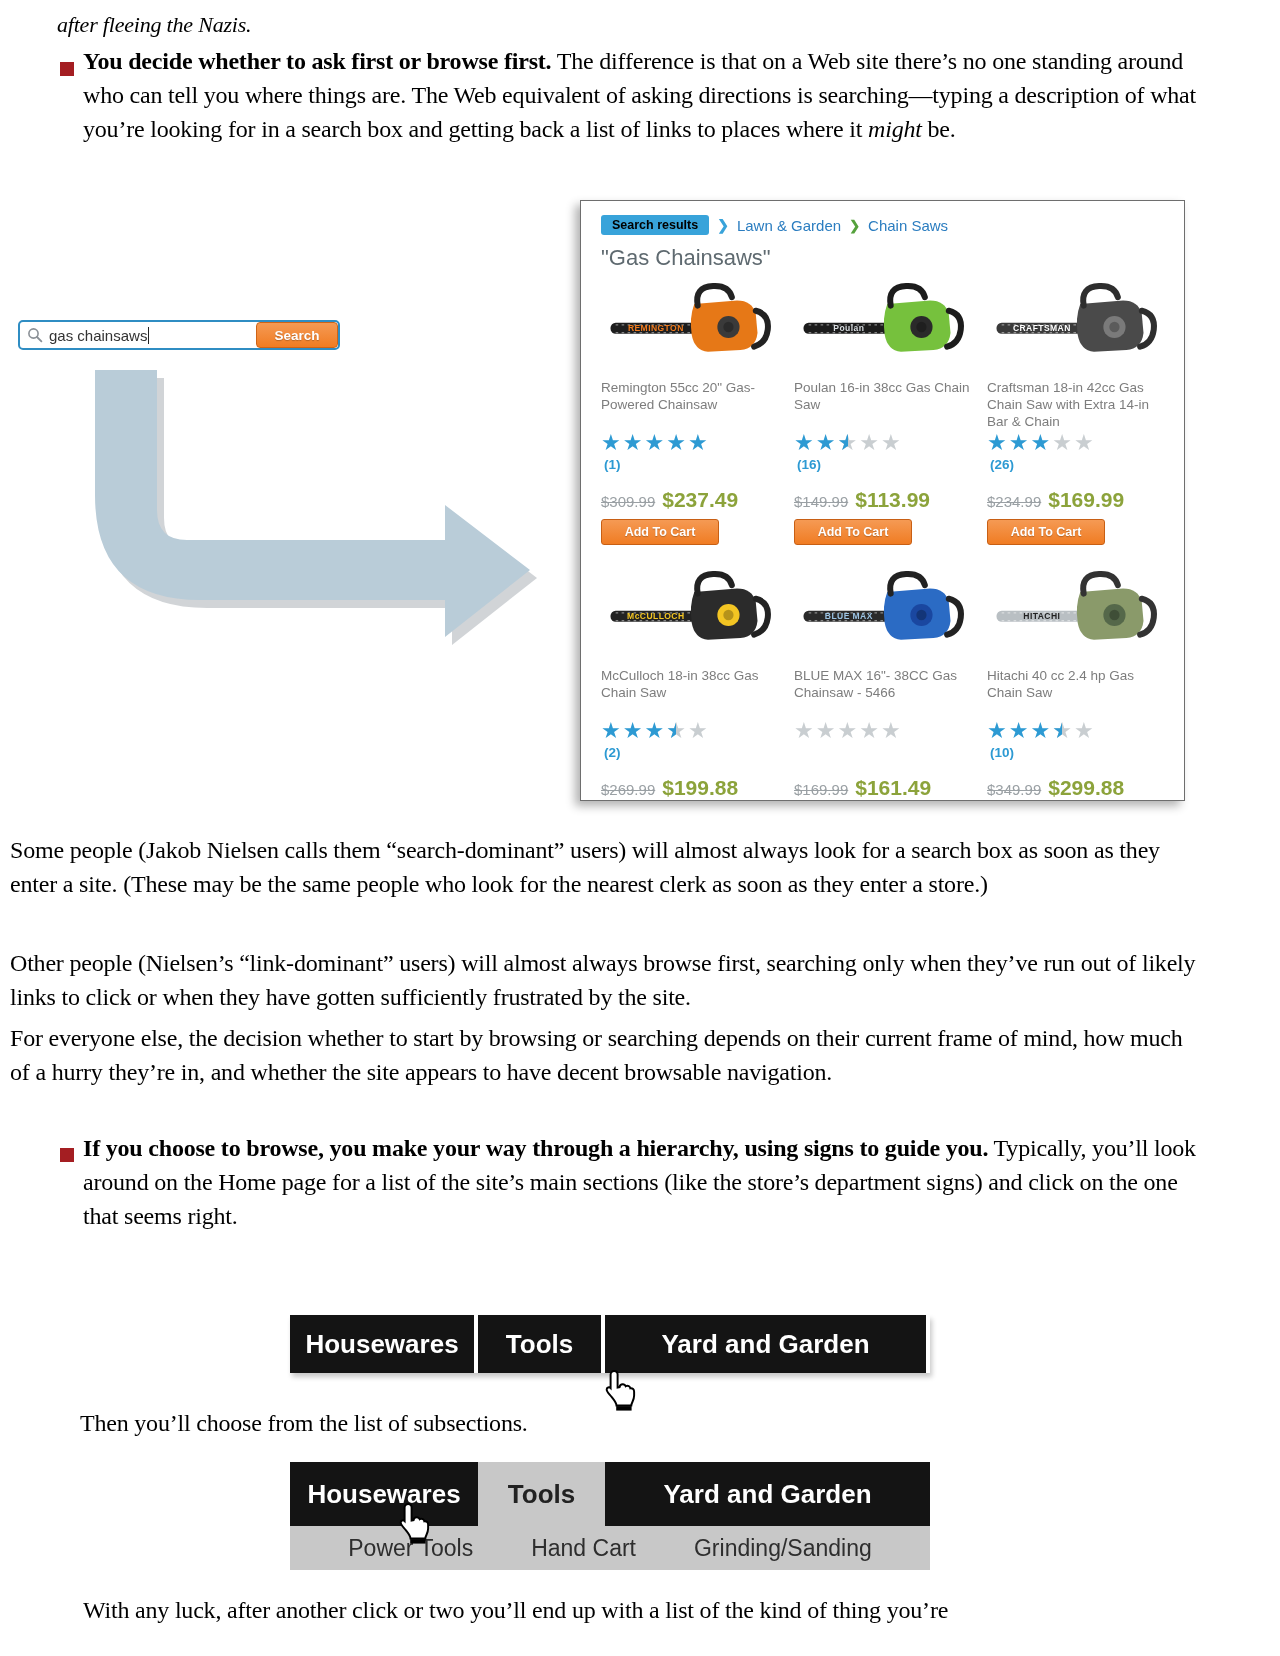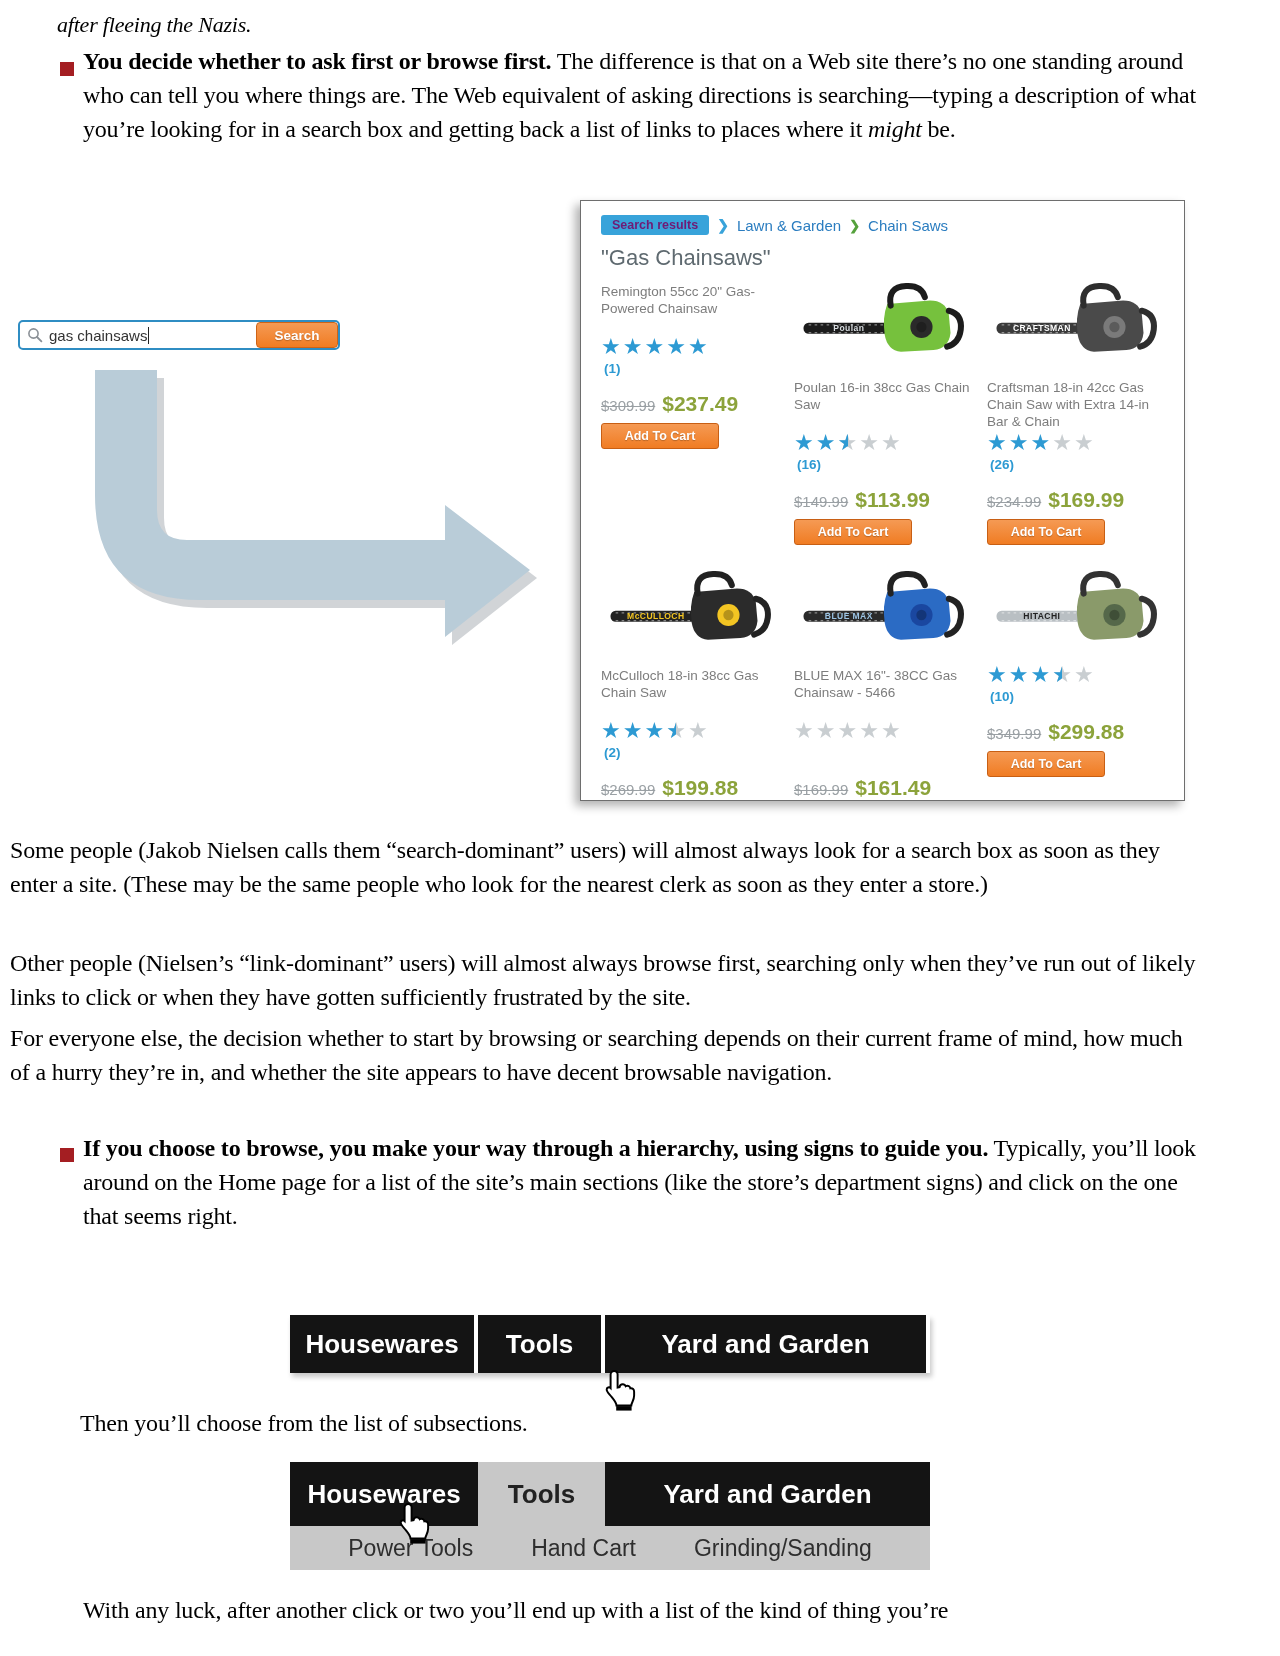--- a/index.html
+++ b/index.html
@@ -38,7 +38,7 @@
      border:1px solid #6e6e6e;box-shadow:-5px 5px 9px rgba(0,0,0,.3);
      padding:14px 20px 8px;font-family:"Liberation Sans",sans-serif;overflow:hidden}
   .crumbs{display:flex;align-items:center;gap:8px;font-size:14px}
-  .crumb-badge{background:var(--badge-blue);color:#701a75;font-weight:bold;font-size:12.5px;
+  .crumb-badge{background:var(--badge-blue);color:#000000;font-weight:bold;font-size:12.5px;
      padding:3px 11px;border-radius:3px}
   .crumb-chev{color:var(--badge-blue);font-weight:bold;font-size:14px}
   .crumb-sep{color:#55a13c;font-weight:bold;font-size:13px}

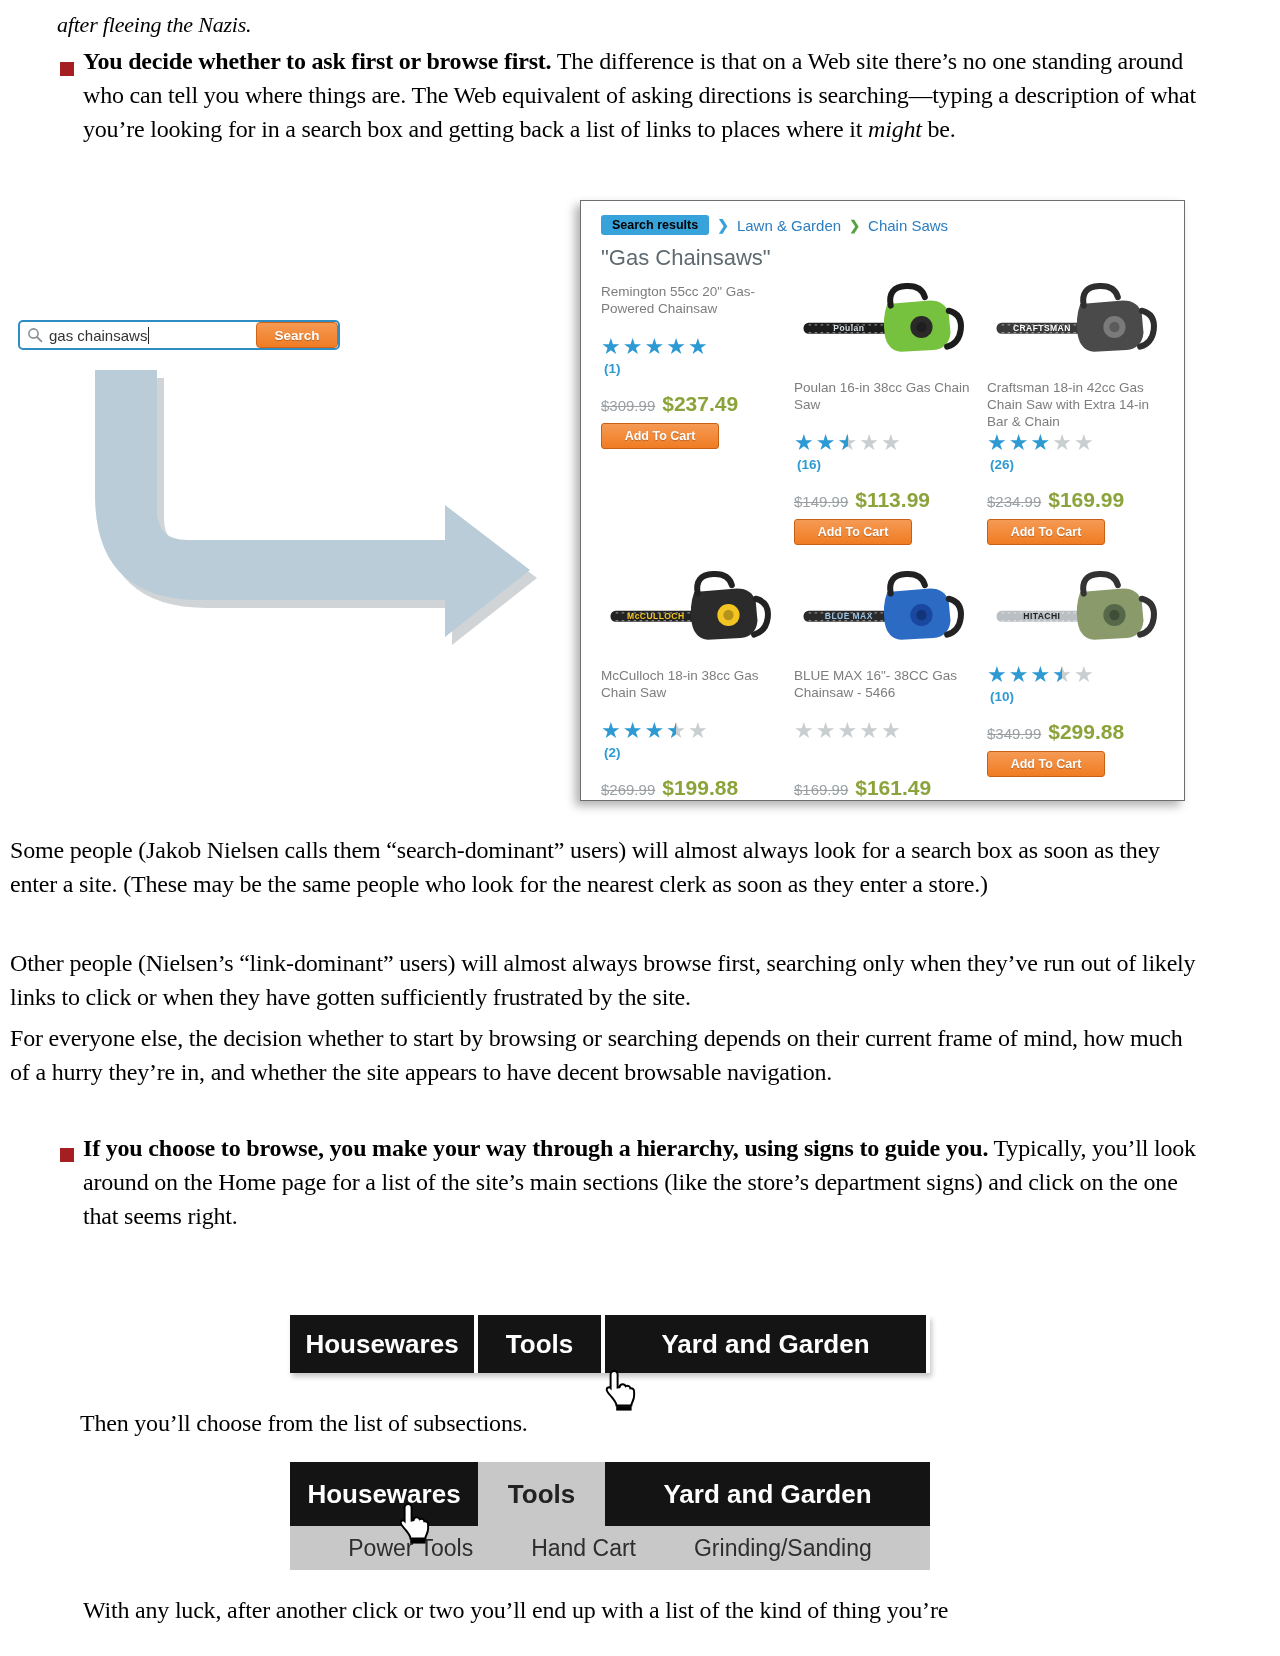--- a/index.html
+++ b/index.html
@@ -118,6 +118,19 @@
 
   <div class="grid">
     <div class="card">
+      <div class="prod-img">
+  <svg viewBox="0 0 190 110" style="--saw-bar: #1e1e1e; --saw-body: #e67817; --saw-handle: #222222; --saw-accent: #3a3a3a; --saw-label: #f07b1e;">
+    <rect x="2" y="50" width="106" height="13" rx="6" fill="var(--saw-bar)"></rect>
+    <line x1="8" y1="52.5" x2="104" y2="52.5" stroke="#ffffff" stroke-width="1.5" stroke-dasharray="3 4" opacity="0.45"></line>
+    <line x1="8" y1="61.5" x2="104" y2="61.5" stroke="#ffffff" stroke-width="1.5" stroke-dasharray="3 4" opacity="0.45"></line>
+    <text x="55" y="60" class="bar-label" fill="var(--saw-label)" font-size="10" text-anchor="middle">REMINGTON</text>
+    <path d="M100,28 L150,24 Q168,24 172,40 L174,62 Q172,80 154,82 L116,84 Q100,82 97,64 Q94,44 100,28 Z" fill="var(--saw-body)"></path>
+    <path d="M104,30 Q100,8 122,7 Q140,6 144,20" fill="none" stroke="var(--saw-handle)" stroke-width="7" stroke-linecap="round"></path>
+    <path d="M172,36 Q188,40 186,58 Q184,74 170,78" fill="none" stroke="var(--saw-handle)" stroke-width="7" stroke-linecap="round"></path>
+    <circle cx="140" cy="55" r="13" fill="var(--saw-accent)"></circle>
+    <circle cx="140" cy="55" r="6" fill="rgba(0,0,0,0.25)"></circle>
+  </svg>
+</div>
       <div class="prod-name">Remington 55cc 20" Gas-Powered Chainsaw</div>
       <span class="stars"><span class="star full">★</span><span class="star full">★</span><span class="star full">★</span><span class="star full">★</span><span class="star full">★</span></span><span class="rev-count">(1)</span>
       <div class="prices"><span class="old-price">$309.99</span><span class="new-price">$237.49</span></div>

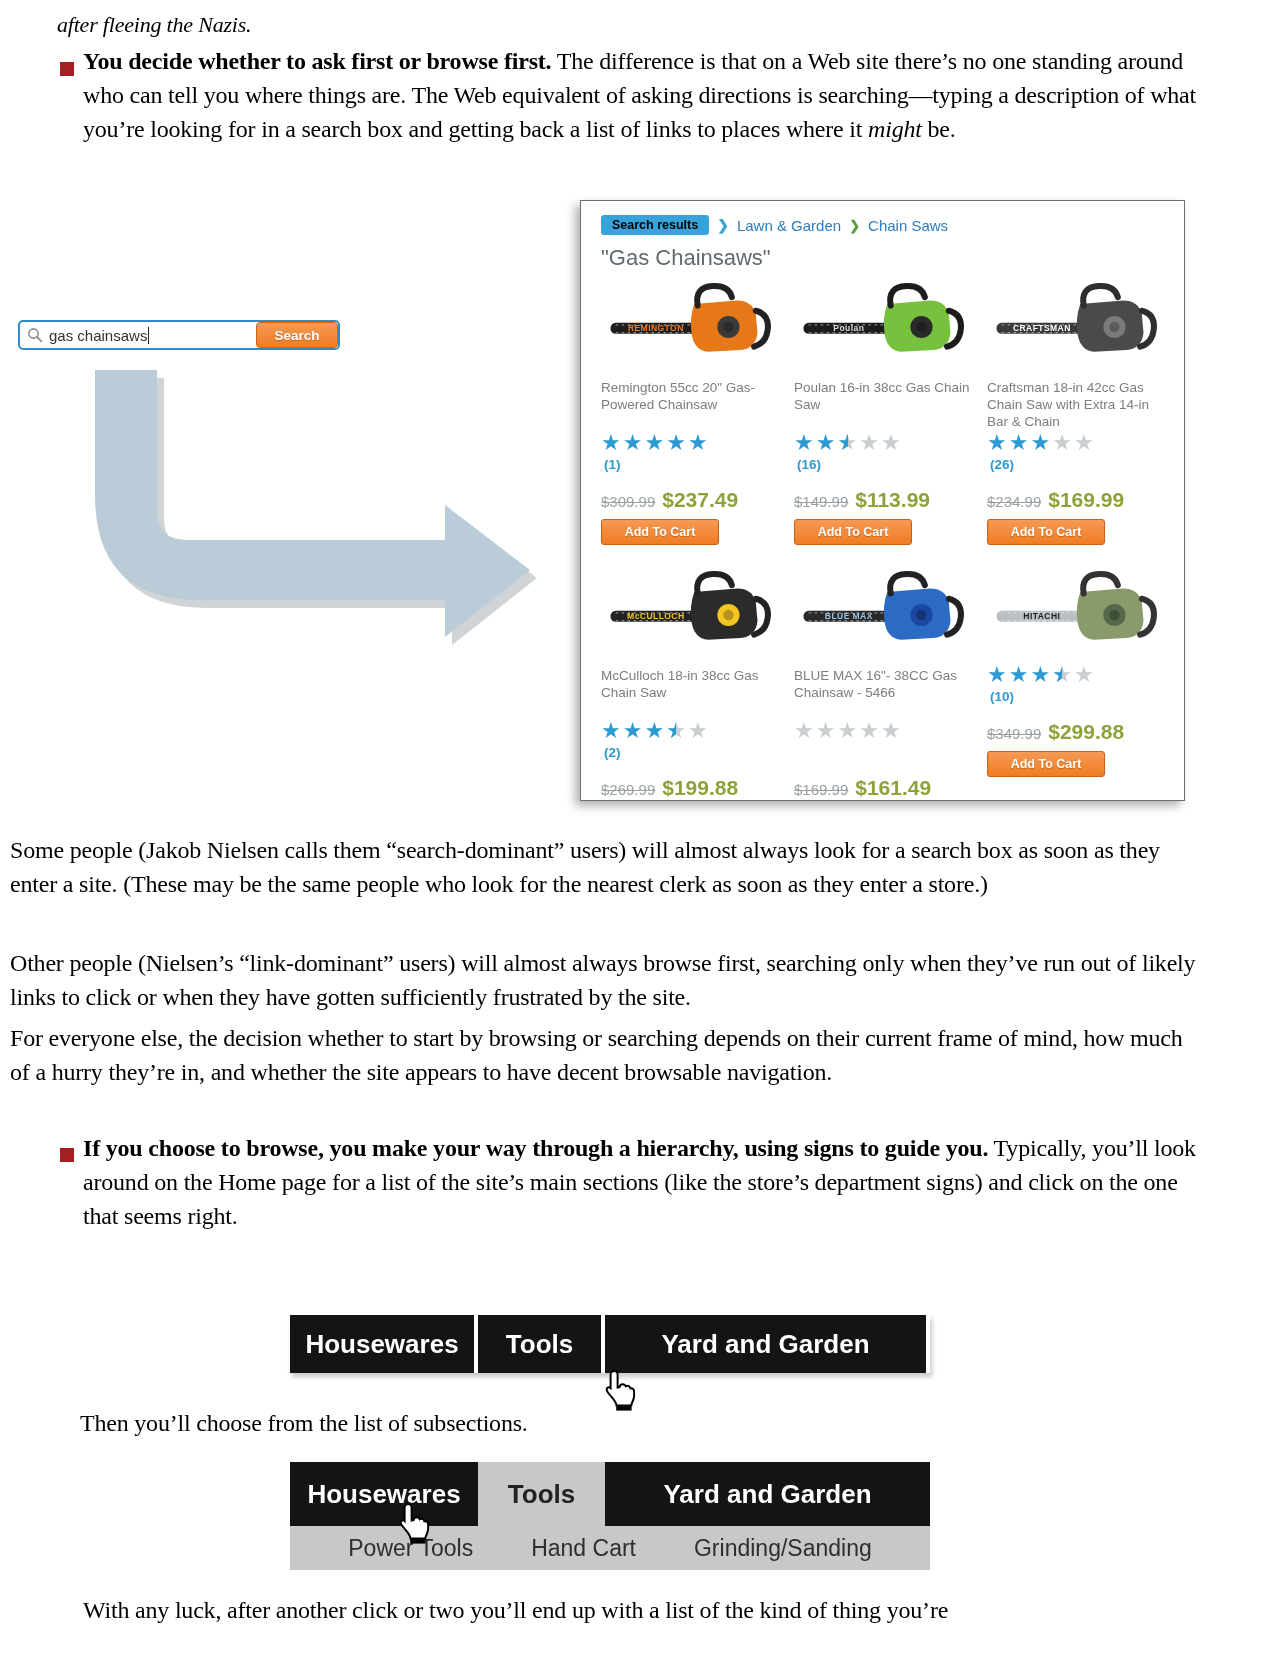--- a/index.html
+++ b/index.html
@@ -226,6 +226,7 @@
     <circle cx="140" cy="55" r="6" fill="rgba(0,0,0,0.25)"></circle>
   </svg>
 </div>
+      <div class="prod-name">Hitachi 40 cc 2.4 hp Gas Chain Saw</div>
       <span class="stars"><span class="star full">★</span><span class="star full">★</span><span class="star full">★</span><span class="star half">★</span><span class="star">★</span></span><span class="rev-count">(10)</span>
       <div class="prices"><span class="old-price">$349.99</span><span class="new-price">$299.88</span></div>
       <button class="cart-btn">Add To Cart</button>

